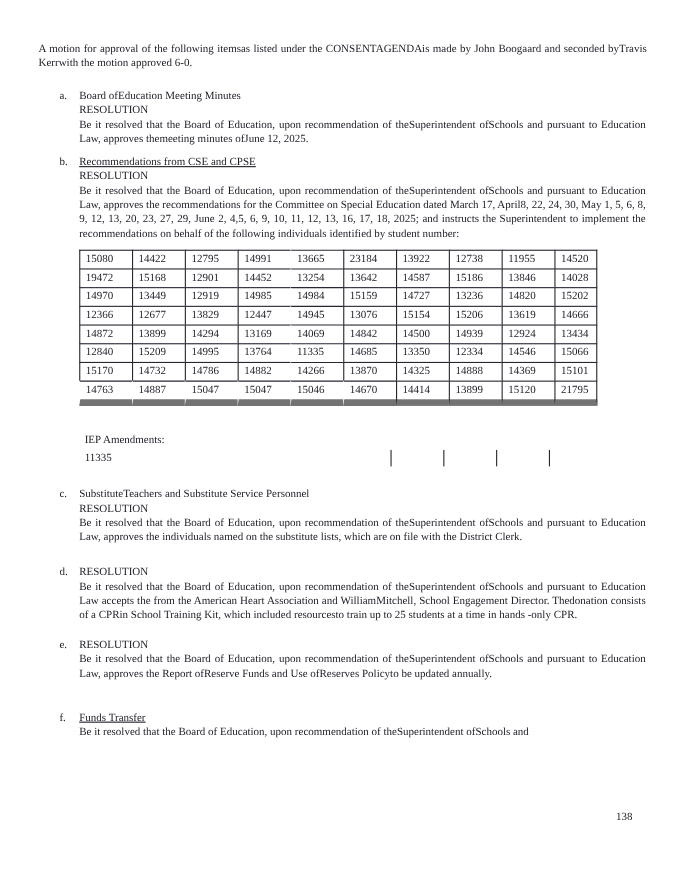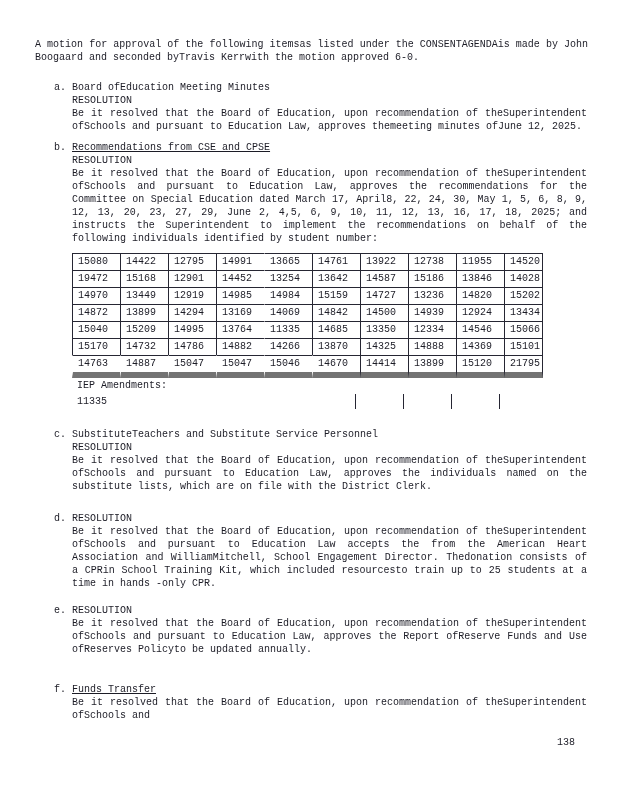--- a/index.html
+++ b/index.html
@@ -10,7 +10,7 @@
     box-sizing: border-box;
     background: #ffffff;
     padding: 38px 30px 0 35px;
-    font-family: Liberation Mono, monospace;
+    font-family: Liberation Serif, serif;
     font-size: 10px;
     line-height: 13px;
     color: #1c1c26;

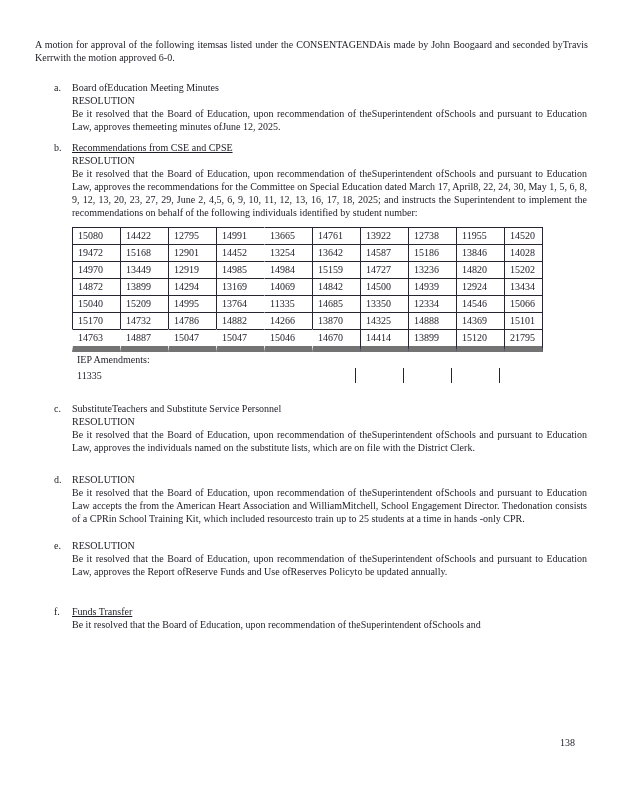--- a/index.html
+++ b/index.html
@@ -108,7 +108,7 @@
               <td>12795</td>
               <td>14991</td>
               <td class="no-bl">13665</td>
-              <td>14761</td>
+              <td>23184</td>
               <td>13922</td>
               <td>12738</td>
               <td>11955</td>

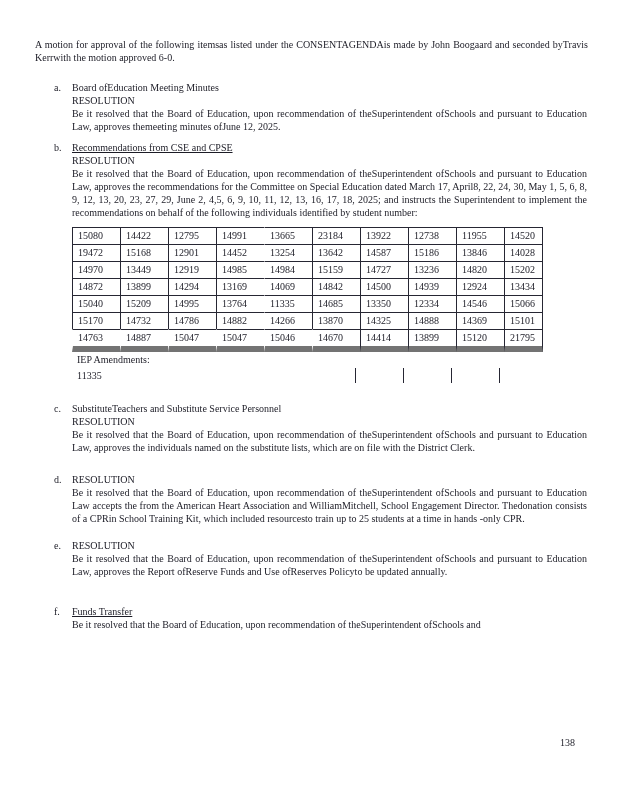--- a/index.html
+++ b/index.html
@@ -139,6 +139,18 @@
               <td>15202</td>
             </tr>
             <tr>
+              <td>12366</td>
+              <td>12677</td>
+              <td>13829</td>
+              <td>12447</td>
+              <td class="no-bl">14945</td>
+              <td>13076</td>
+              <td>15154</td>
+              <td>15206</td>
+              <td>13619</td>
+              <td>14666</td>
+            </tr>
+            <tr>
               <td>14872</td>
               <td>13899</td>
               <td>14294</td>

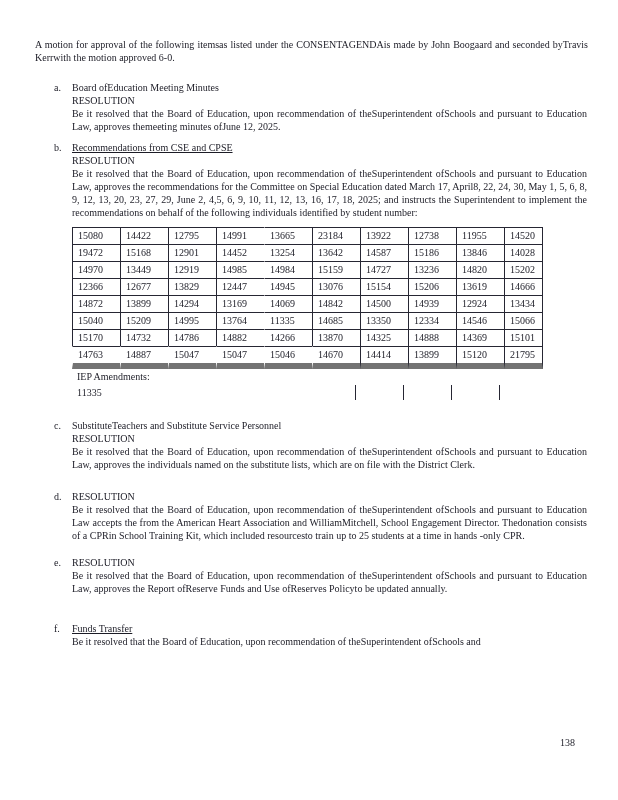--- a/index.html
+++ b/index.html
@@ -163,7 +163,7 @@
               <td>13434</td>
             </tr>
             <tr>
-              <td>15040</td>
+              <td>12840</td>
               <td>15209</td>
               <td>14995</td>
               <td>13764</td>

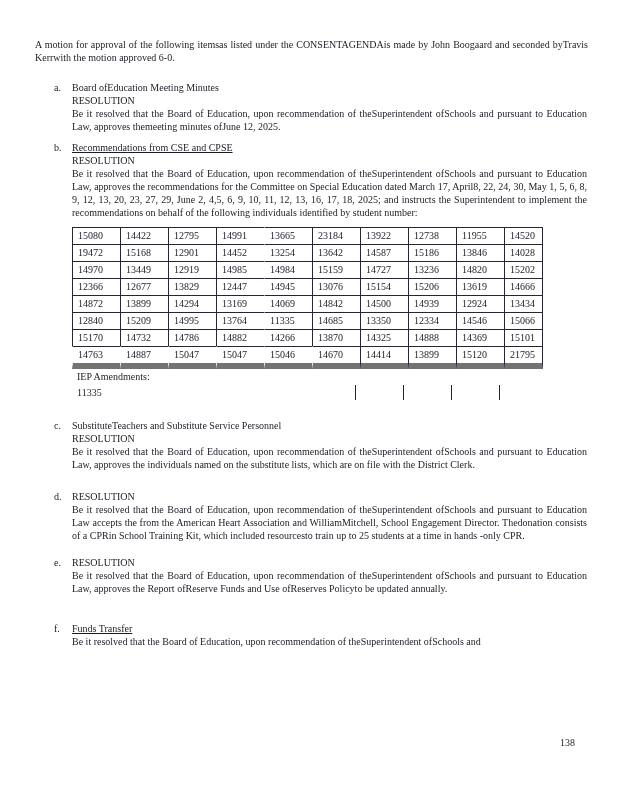--- a/index.html
+++ b/index.html
@@ -54,7 +54,7 @@
   table.stu td.no-bl { border-left-color: transparent; }
 
   .iep-block { width: 471px; }
-  .iep-label { padding-left: 5px; line-height: 15px; }
+  .iep-label { padding-left: 5px; line-height: 15px; margin-top: 24px; }
   .iep-value-row { position: relative; height: 17px; line-height: 17px; padding-left: 5px; }
   .iep-bar {
     position: absolute;

